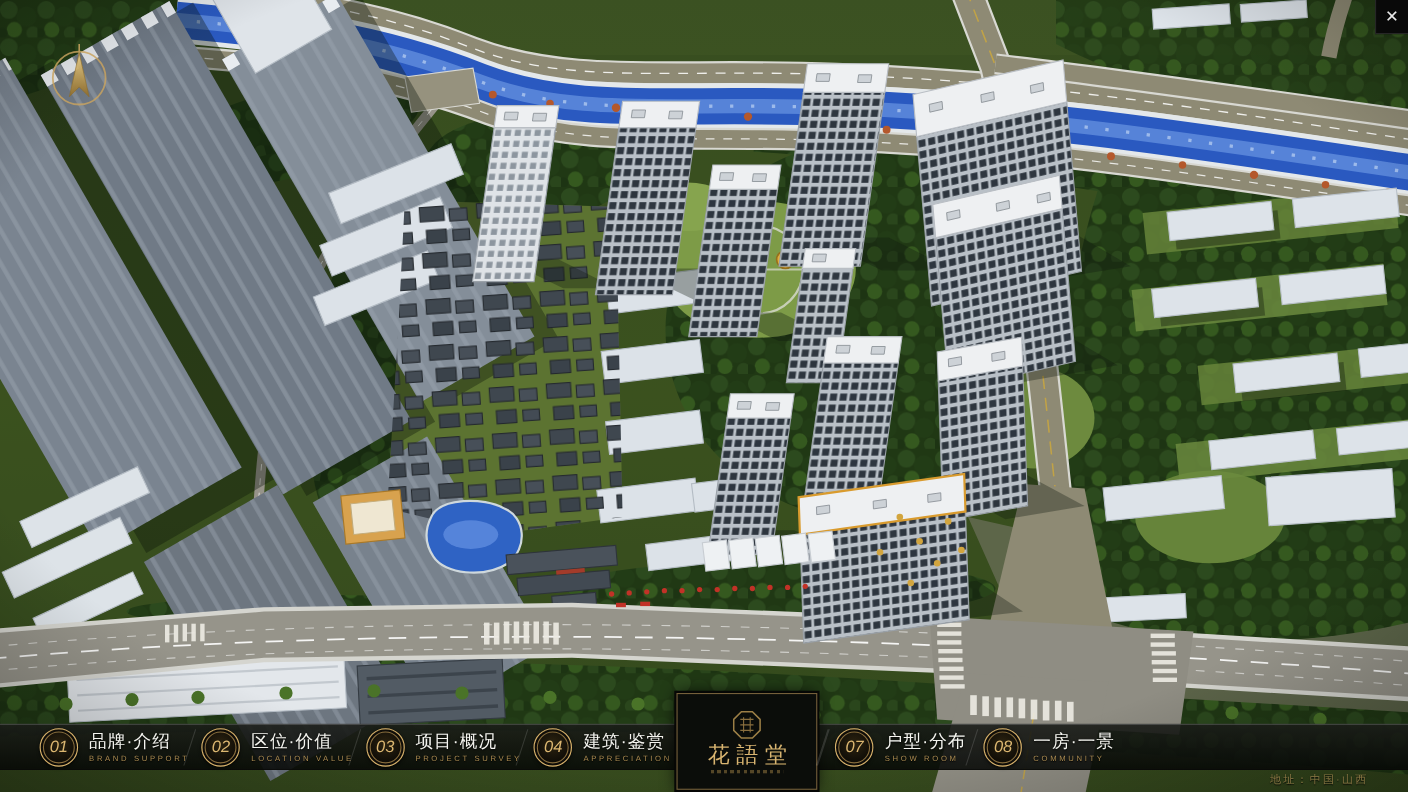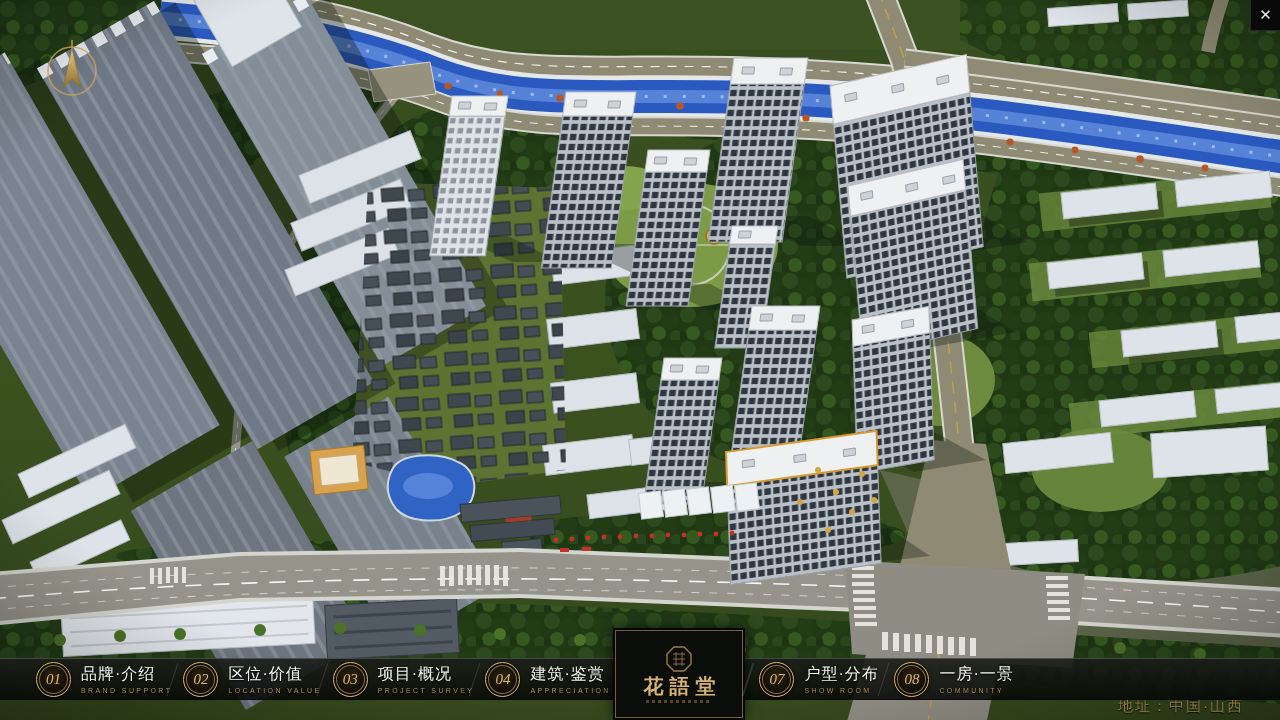--- a/index.html
+++ b/index.html
@@ -29,7 +29,7 @@
     border:1px solid #d9b36c;background:radial-gradient(circle at 50% 40%,#2c2310 0%,#0c0a06 72%);
     box-shadow:inset 0 0 0 2px #0e0c08,inset 0 0 0 3px #8a6f3e,0 1px 3px rgba(0,0,0,.8);
     display:flex;align-items:center;justify-content:center}
-  .badge span{font-family:Liberation Serif, serif;font-style:italic;font-size:15px;color:#dcb771;line-height:1}
+  .badge span{font-family:Liberation Sans, sans-serif;font-style:italic;font-size:15px;color:#dcb771;line-height:1}
   .labels{display:flex;flex-direction:column;justify-content:center}
   .zh{font-size:16px;font-weight:normal;color:#f5f5f0;letter-spacing:1px;white-space:nowrap;
       text-shadow:0 1px 2px rgba(0,0,0,.95)}

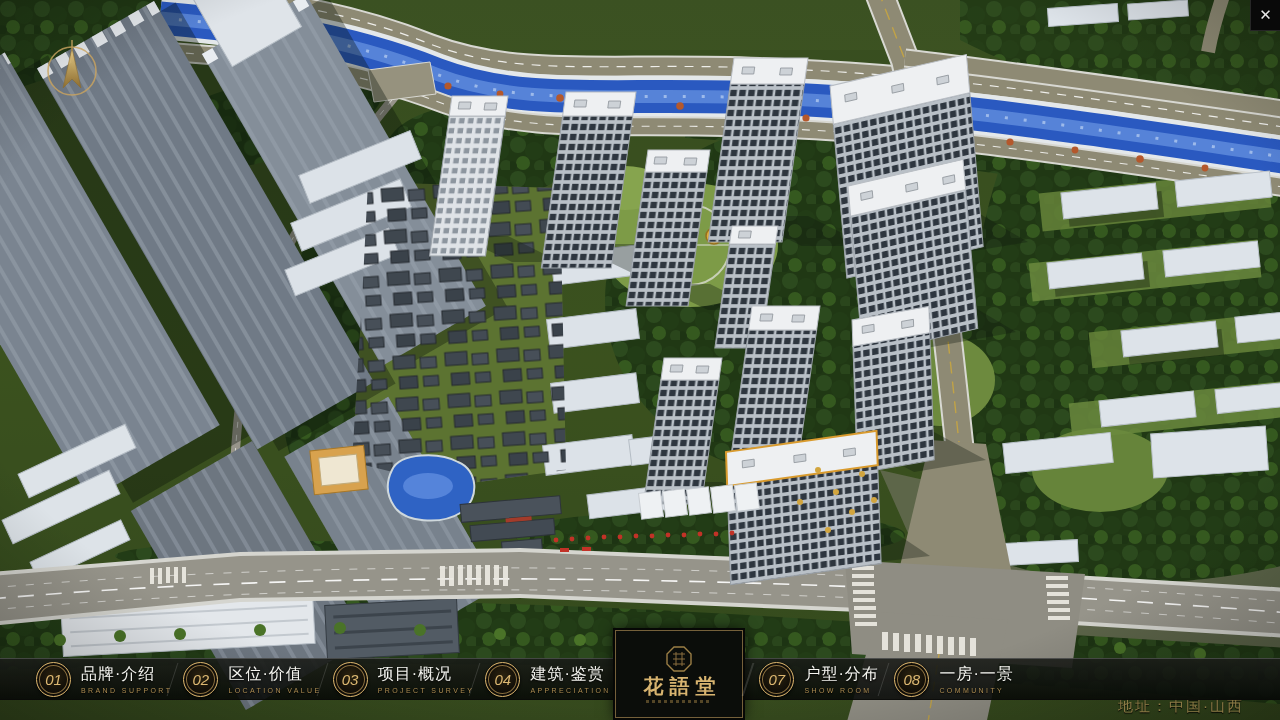--- a/index.html
+++ b/index.html
@@ -41,7 +41,7 @@
     margin-left:4px;margin-right:4px;background:#0b0d0a;border:1px solid #75603a;
     box-shadow:0 0 0 2px #060705,0 0 14px rgba(0,0,0,.85);
     display:flex;flex-direction:column;align-items:center;justify-content:center;gap:4px;cursor:pointer}
-  .logo-title{font-family:"DejaVu Serif",serif;font-size:20px;font-weight:bold;color:#d8b470;
+  .logo-title{font-family:"DejaVu Serif",serif;font-size:20px;font-weight:normal;color:#d8b470;
     letter-spacing:6px;text-indent:6px;line-height:1}
   .logo-sub{width:66px;height:3px;opacity:.65;
     background:repeating-linear-gradient(90deg,#7c6536 0 3px,transparent 3px 6px)}

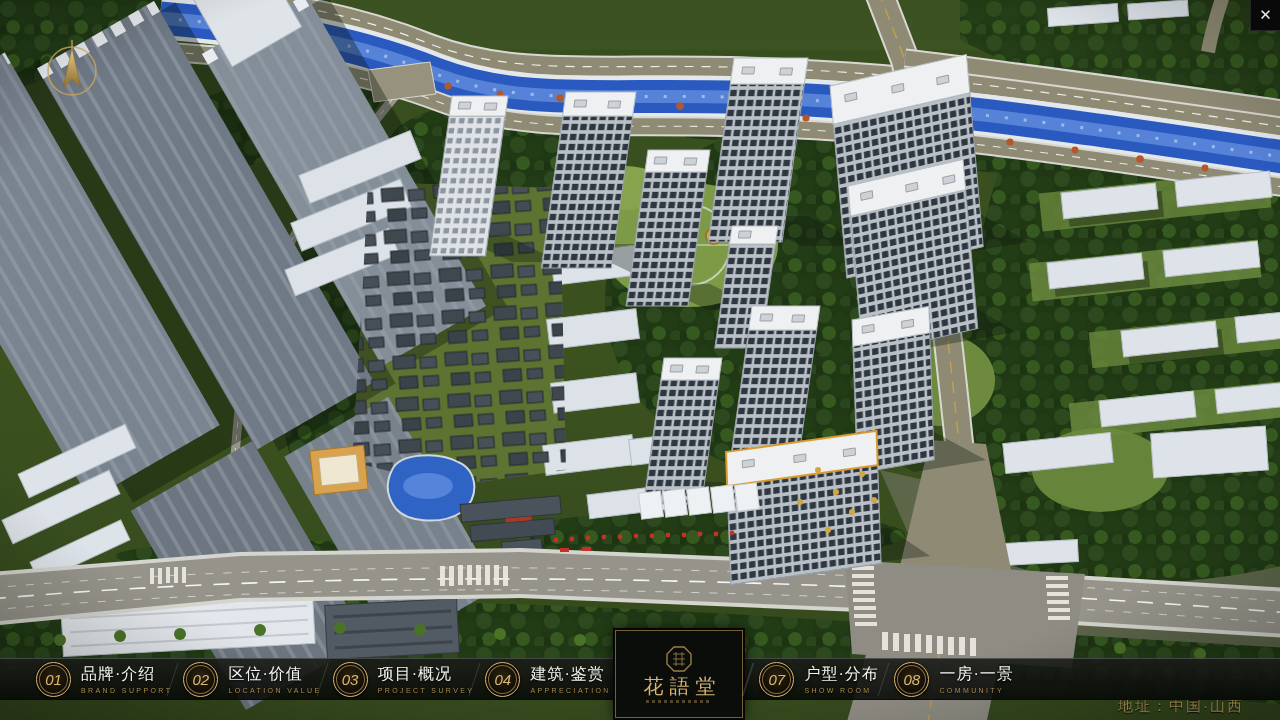--- a/index.html
+++ b/index.html
@@ -46,7 +46,7 @@
   .logo-sub{width:66px;height:3px;opacity:.65;
     background:repeating-linear-gradient(90deg,#7c6536 0 3px,transparent 3px 6px)}
 
-  .address{position:absolute;right:36px;bottom:4px;z-index:45;font-size:15px;color:#8c7a45;
+  .address{position:absolute;right:36px;bottom:4px;z-index:45;font-size:10px;color:#8c7a45;
     letter-spacing:2px;text-shadow:0 1px 1px #000}
 </style>
 </head>

